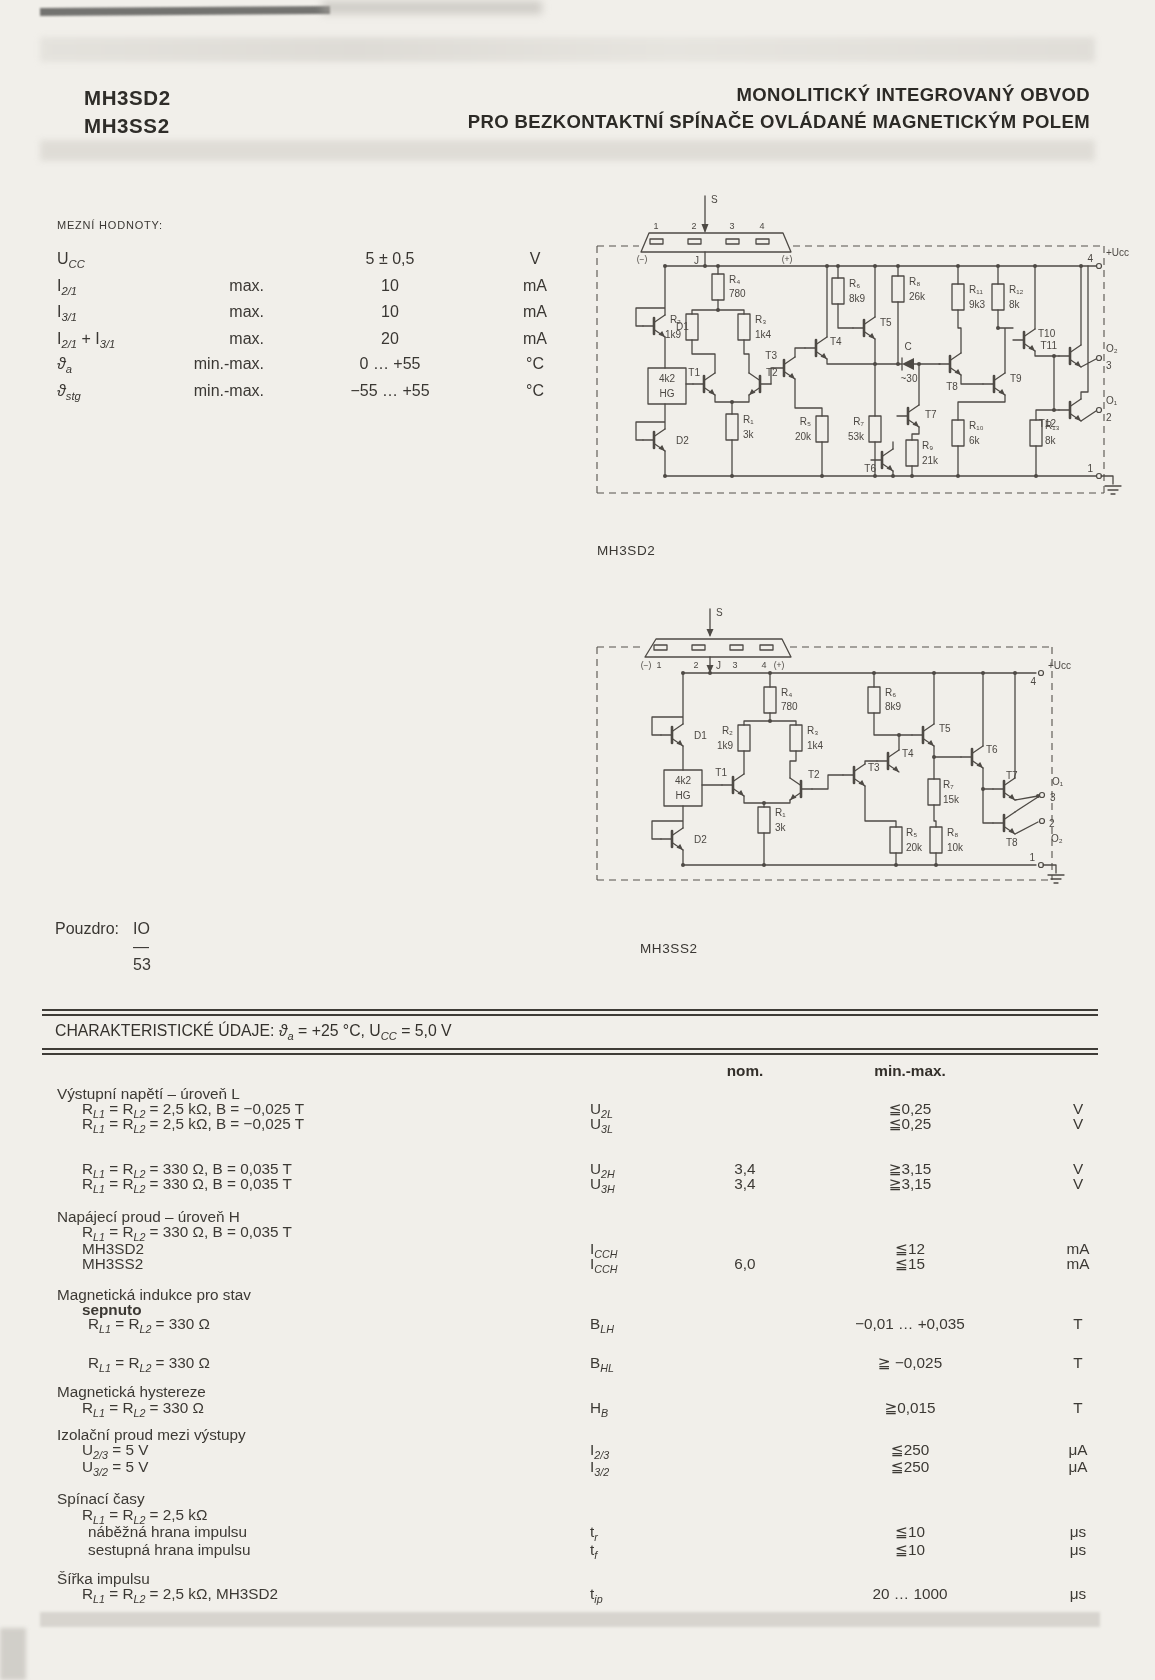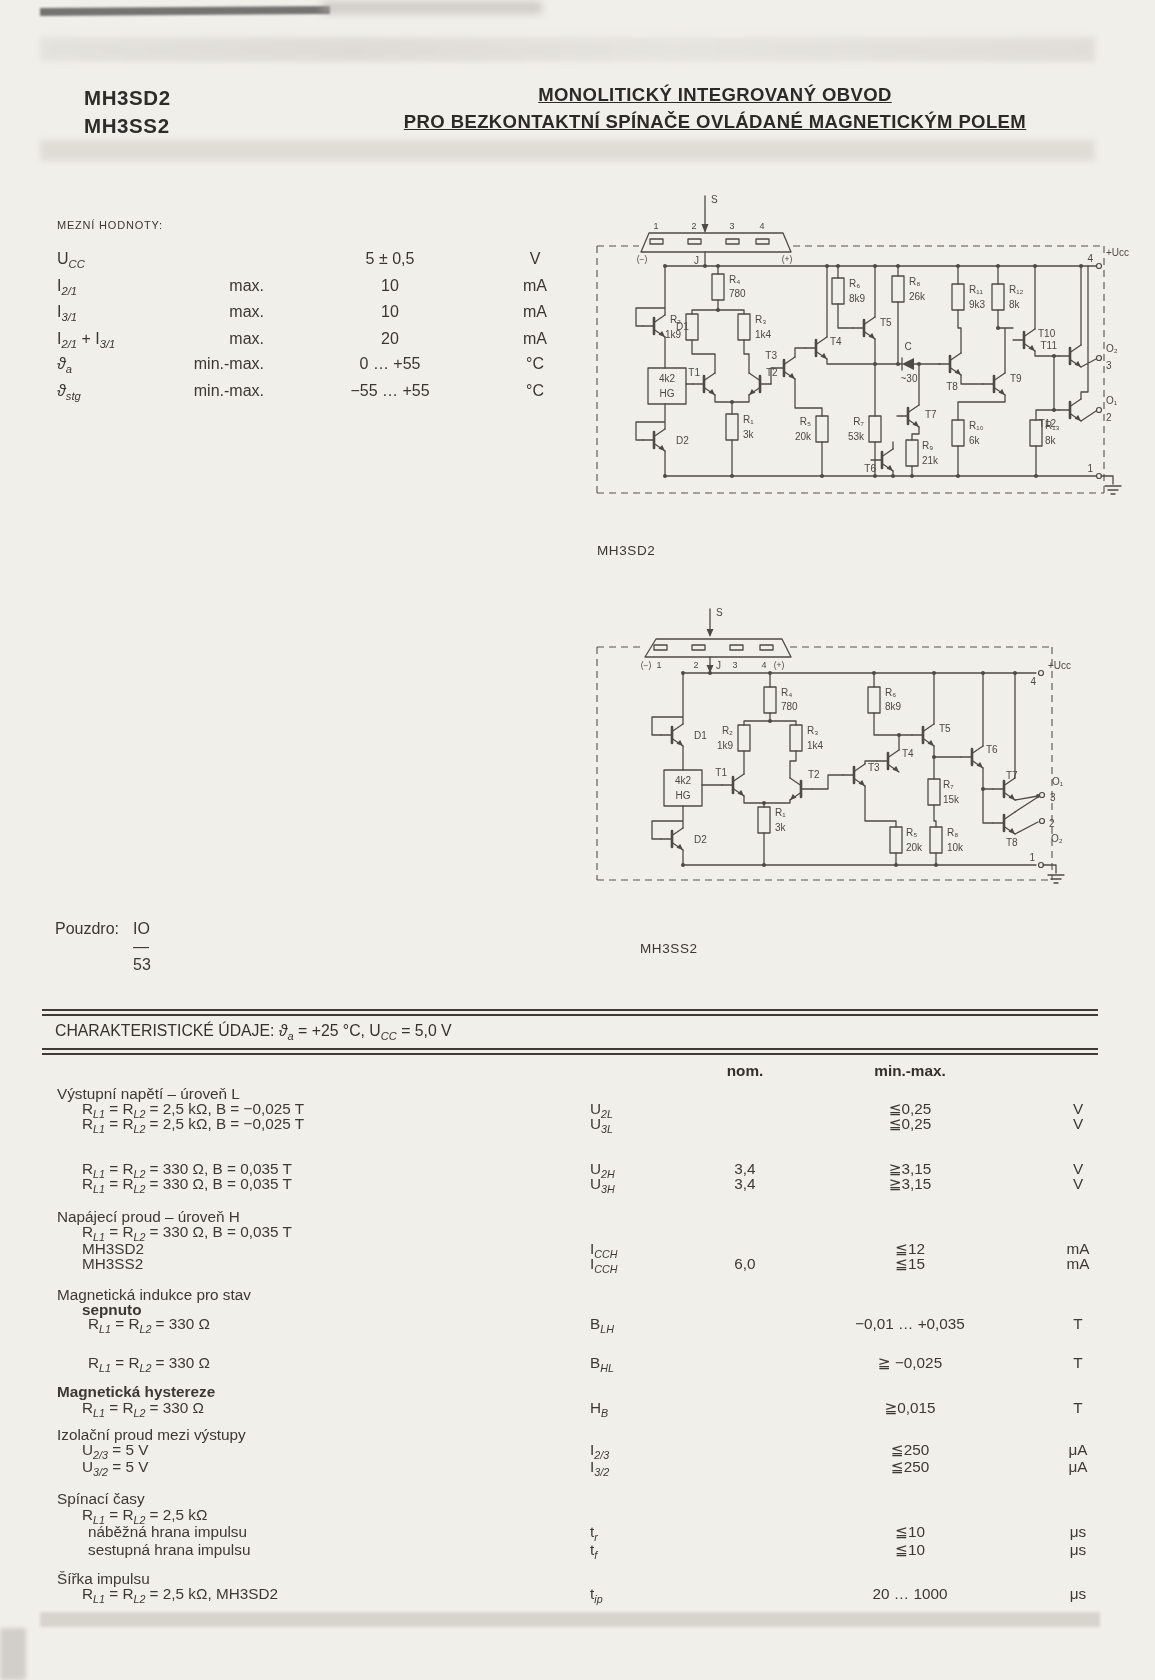--- a/index.html
+++ b/index.html
@@ -10,8 +10,8 @@
   i{font-style:italic;}
   
   .part{left:84px;font-weight:bold;font-size:20.5px;letter-spacing:.6px;color:#2f2d29;}
-  .maintitle{left:340px;width:750px;text-align:center;font-weight:bold;font-size:18.5px;
-             letter-spacing:.4px;color:#2c2a26;white-space:nowrap;text-decoration:underline;}
+  .maintitle{left:340px;width:750px;text-align:right;font-weight:bold;font-size:18.5px;
+             letter-spacing:.4px;color:#2c2a26;white-space:nowrap;}
   
   .secTitle{left:57px;font-size:11px;letter-spacing:.8px;color:#3a3733;}
   .ll{position:absolute;left:0;width:620px;height:20px;font-size:16px;color:#3a3733;white-space:nowrap;}

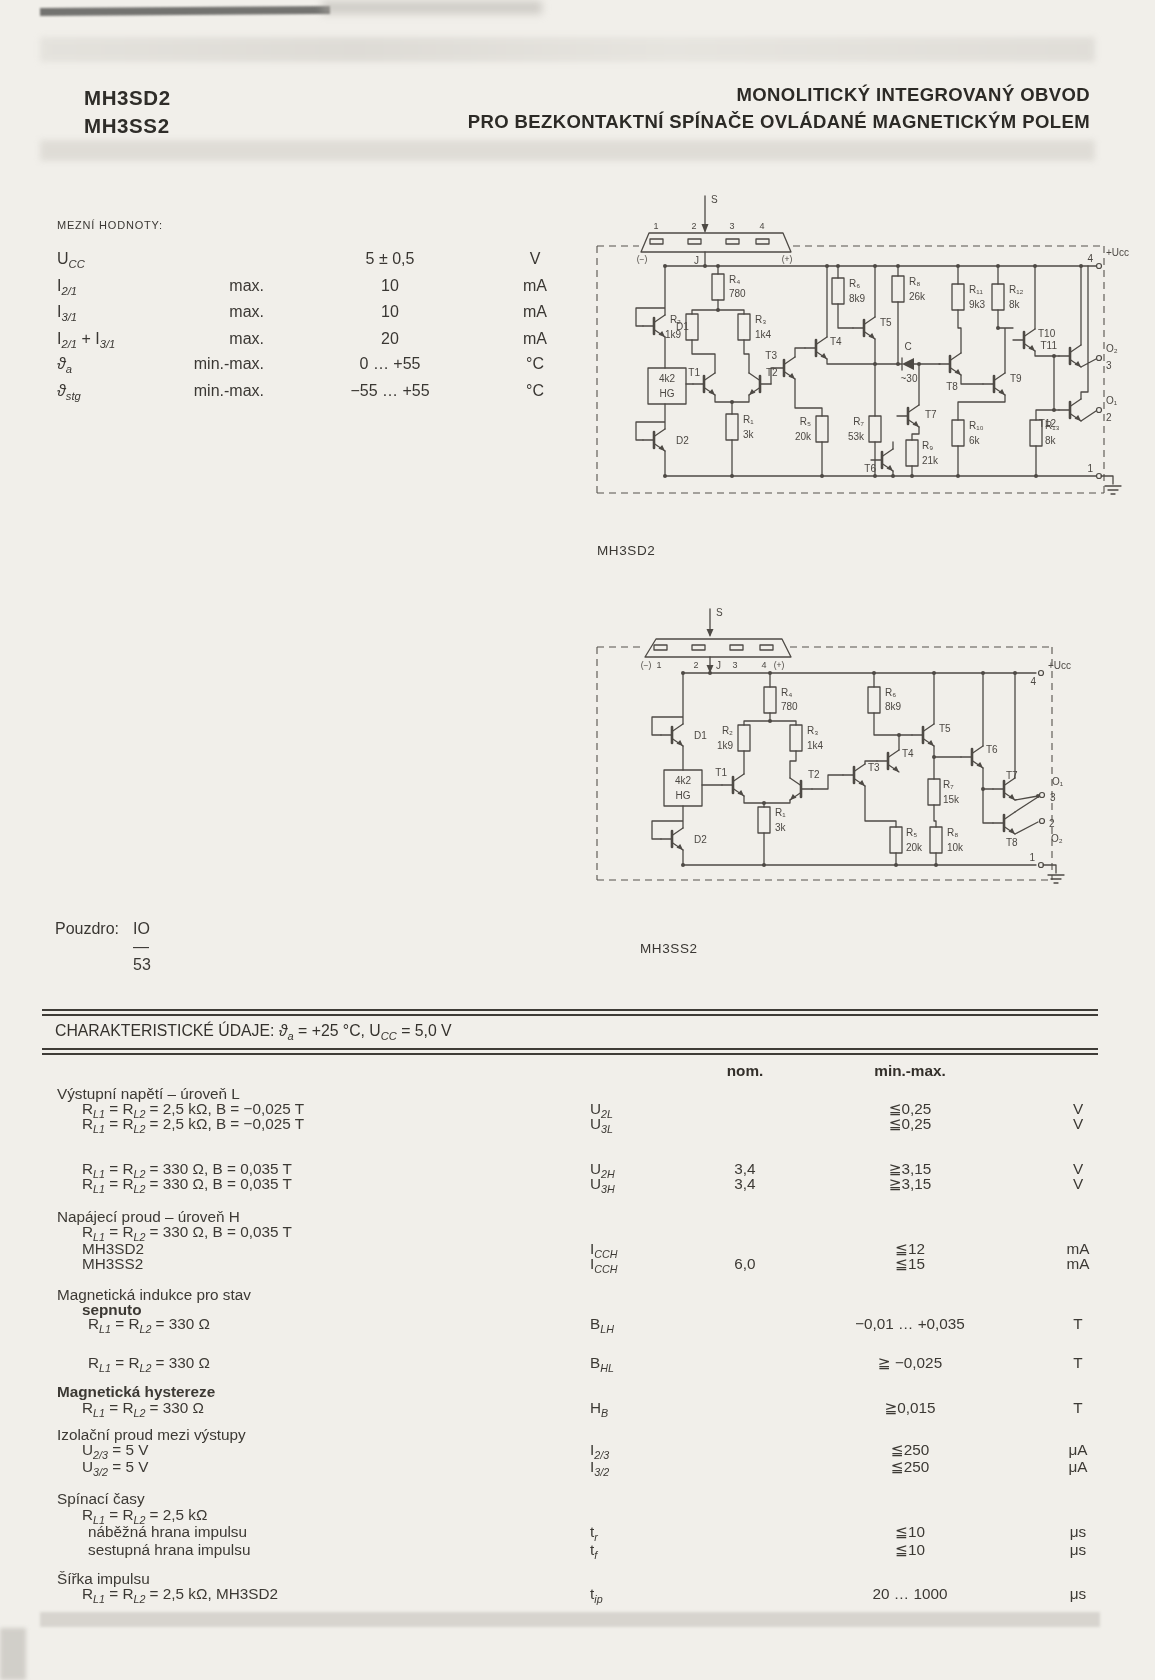--- a/index.html
+++ b/index.html
@@ -469,7 +469,7 @@
     <span class="mm">≧ −0,025</span>
     <span class="un">T</span>
   </div>
-  <div class="cl" style="top:1383px;font-weight:bold;">
+  <div class="cl" style="top:1383px;">
       <span class="lb0"><span>Magnetická hystereze</span></span>
     </div>
   <div class="cl" style="top:1399px;">

